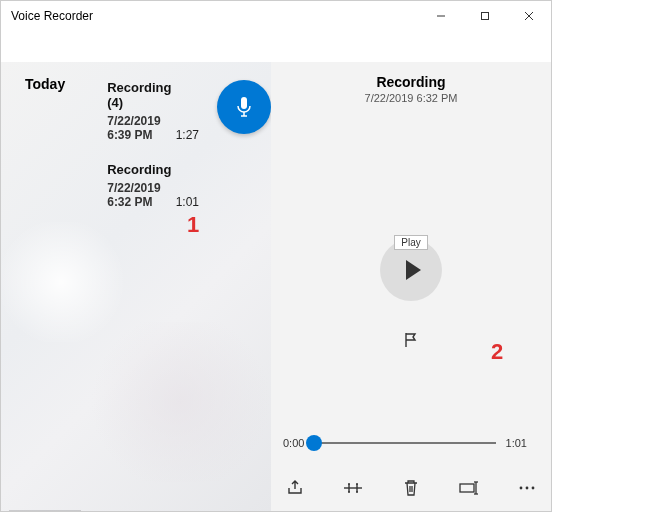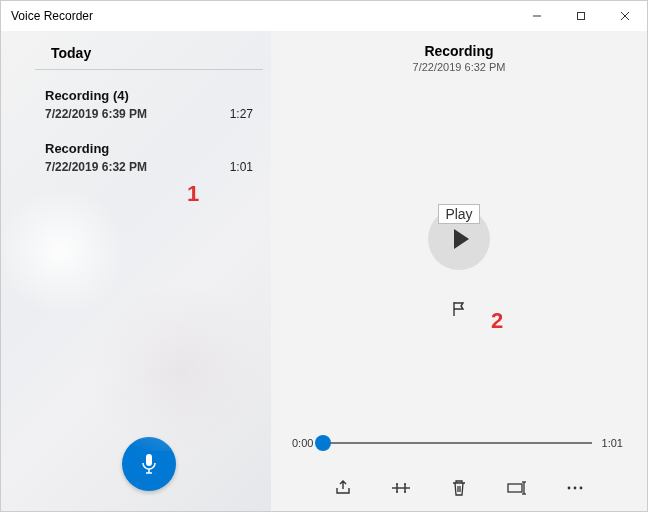--- a/index.html
+++ b/index.html
@@ -5,7 +5,7 @@
 * { margin: 0; padding: 0; box-sizing: border-box; font-family: "Segoe UI", sans-serif; }
 body { width: 648px; height: 512px; overflow: hidden; background: #fff; }
 
-.window { width: 648px; height: 512px; display: flex; flex-direction: column; border: 1px solid #ccc; }
+.window { width: 552px; height: 512px; display: flex; flex-direction: column; border: 1px solid #ccc; gap: 31px; }
 
 .titlebar { height: 30px; display: flex; align-items: center; padding-left: 10px; background: #fff; }
 .titlebar .app-title { font-size: 12px; color: #000; flex: 1; }

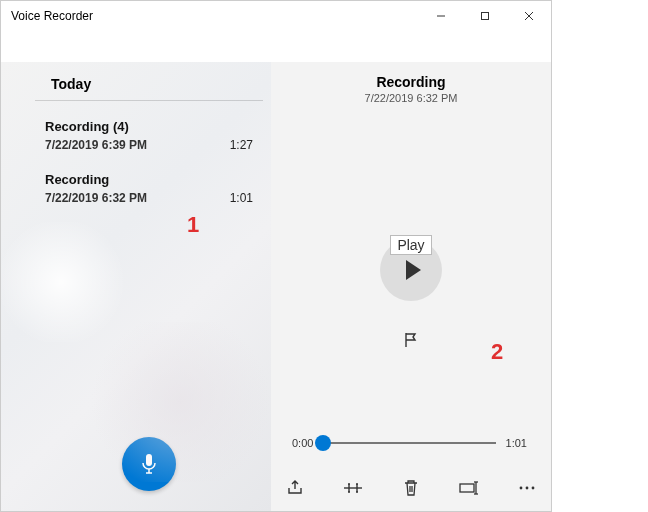--- a/index.html
+++ b/index.html
@@ -16,10 +16,9 @@
 
 .sidebar {
   width: 270px;
-  display: flex; flex-direction: column;
+  display: flex; flex-direction: row;
   background: linear-gradient(135deg, #f3f3f3 0%, #eceef1 40%, #f1f1f3 60%, #e6e7ea 100%);
   position: relative;
-  padding-left: 26px;
 }
 .blurspot1 { position:absolute; width:140px; height:120px; background: radial-gradient(circle, rgba(255,255,255,0.9), rgba(255,255,255,0) 70%); top:160px; left:-10px; pointer-events:none;}
 .blurspot2 { position:absolute; width:200px; height:160px; background: radial-gradient(circle, rgba(230,225,230,0.6), rgba(255,255,255,0) 70%); top:260px; left:80px; pointer-events:none;}

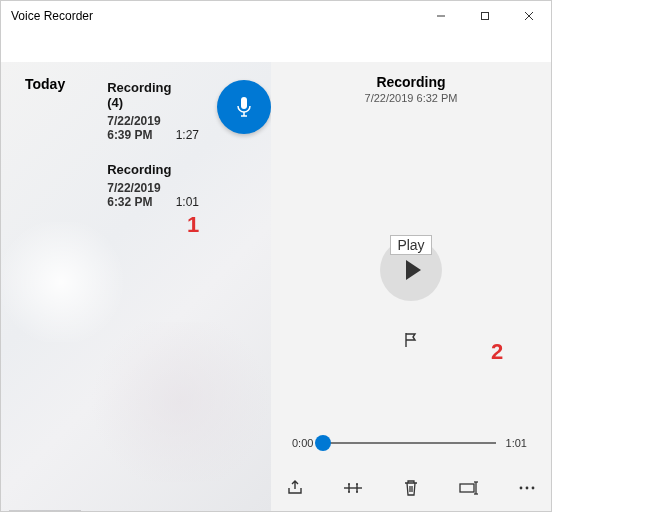--- a/index.html
+++ b/index.html
@@ -40,7 +40,7 @@
 
 .play-area { margin-top: 135px; display: flex; flex-direction: column; align-items: center; position: relative; }
 .play-btn { width: 62px; height: 62px; border-radius: 50%; background: #ddd; display: flex; align-items: center; justify-content: center; position: relative; }
-.play-tooltip { position: absolute; top: -4px; background: #fff; border: 1px solid #bbb; font-size: 14px; padding: 1px 6px; color: #333; }
+.play-tooltip { position: absolute; top: -4px; background: #fff; border: 1px solid #bbb; font-size: 10px; padding: 1px 6px; color: #333; }
 .play-triangle { width: 0; height: 0; border-top: 10px solid transparent; border-bottom: 10px solid transparent; border-left: 15px solid #333; margin-left: 4px; }
 
 .flag-btn { margin-top: 28px; width: 22px; height: 22px; display: flex; align-items: center; justify-content: center; }

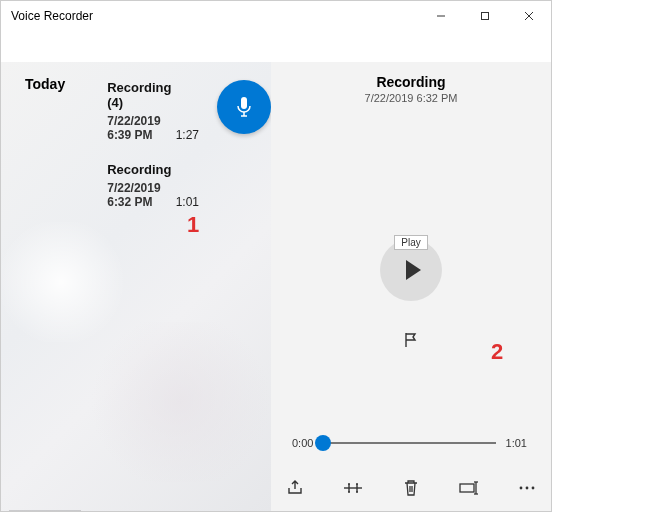--- a/index.html
+++ b/index.html
@@ -45,7 +45,7 @@
 
 .flag-btn { margin-top: 28px; width: 22px; height: 22px; display: flex; align-items: center; justify-content: center; }
 
-.scrub { position: absolute; bottom: 62px; left: 21px; right: 24px; display: flex; align-items: center; gap: 10px; font-size: 11px; color: #333; }
+.scrub { position: absolute; bottom: 62px; left: 12px; right: 24px; display: flex; align-items: center; gap: 10px; font-size: 11px; color: #333; }
 .scrub-track { flex: 1; height: 2px; background: #777; position: relative; }
 .scrub-thumb { position: absolute; left: 0; top: 50%; width: 16px; height: 16px; background: #0078d4; border-radius: 50%; transform: translate(-8px, -50%); }
 

